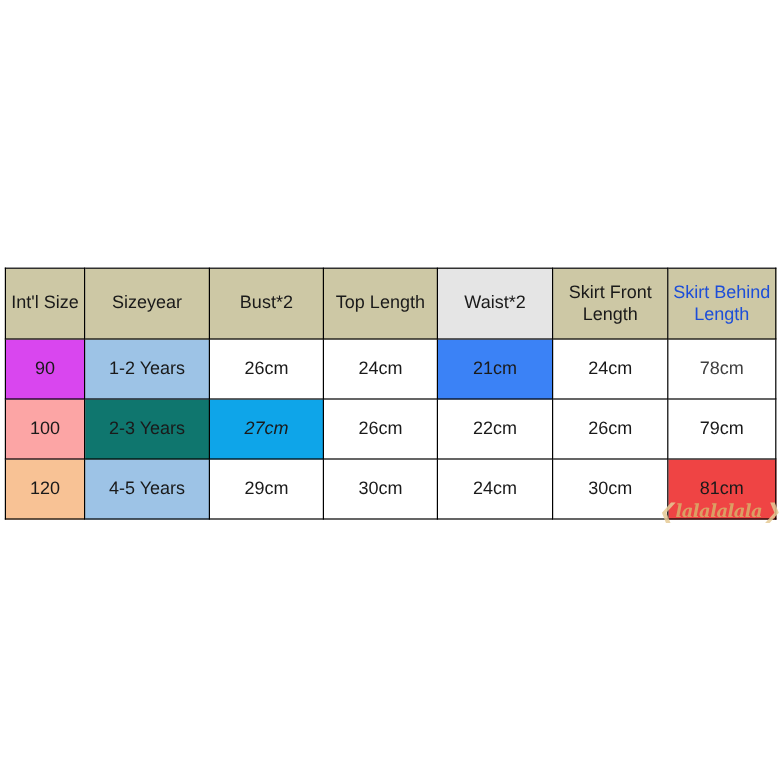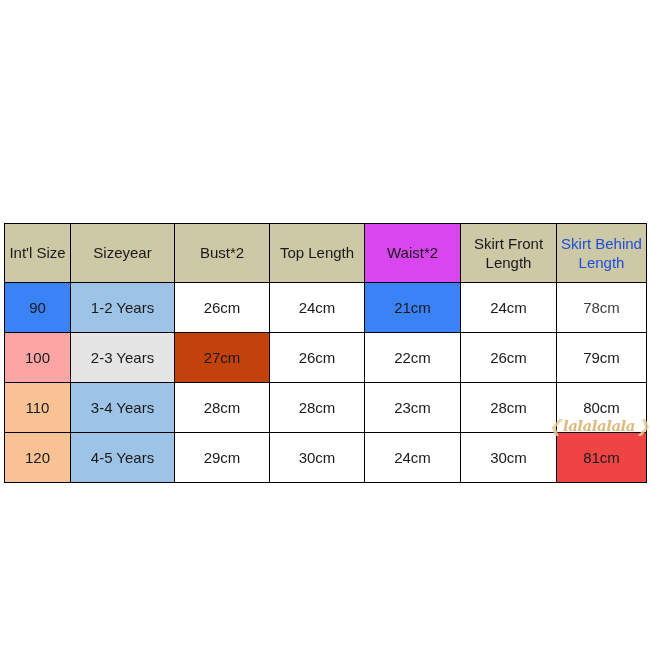--- a/index.html
+++ b/index.html
@@ -113,7 +113,7 @@
           <th class="cell-header" style="background: rgb(205, 200, 165); border-color: rgb(0, 0, 0); color: rgb(26, 26, 26);">Sizeyear</th>
           <th class="cell-header" style="background: rgb(205, 200, 165); border-color: rgb(0, 0, 0); color: rgb(26, 26, 26);">Bust*2</th>
           <th class="cell-header" style="background: rgb(205, 200, 165); border-color: rgb(0, 0, 0); color: rgb(26, 26, 26);">Top Length</th>
-          <th class="cell-header" style="background: #d946ef; border-color: rgb(0, 0, 0); color: rgb(26, 26, 26);">Waist*2</th>
+          <th class="cell-header" style="background: #e5e5e5; border-color: rgb(0, 0, 0); color: rgb(26, 26, 26);">Waist*2</th>
           <th class="cell-header" style="background: rgb(205, 200, 165); border-color: rgb(0, 0, 0); color: rgb(26, 26, 26);">Skirt Front Length</th>
           <th class="cell-header" style="background: rgb(205, 200, 165); border-color: rgb(0, 0, 0); color: #1d4ed8;">Skirt Behind Length</th>
         </tr>

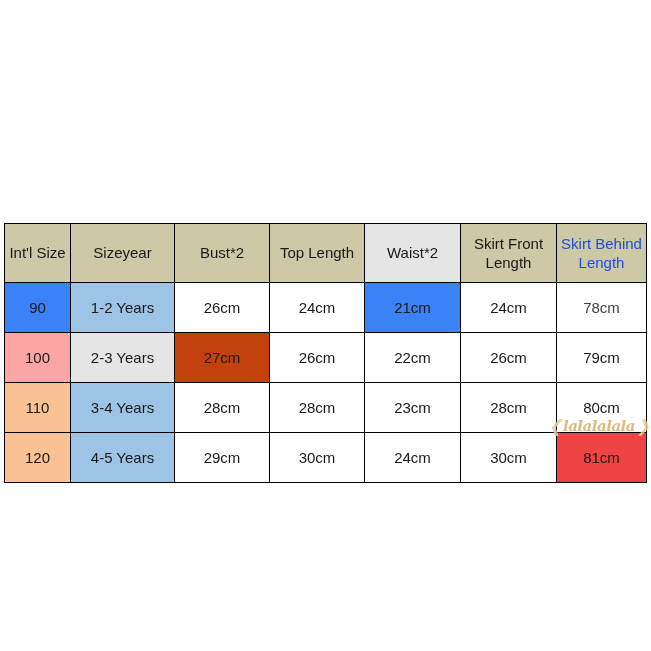--- a/index.html
+++ b/index.html
@@ -120,7 +120,7 @@
       </thead>
       <tbody>
         <tr>
-          <td class="cell-intl" style="background: #3b82f6; border-color: rgb(0, 0, 0); color: rgb(26, 26, 26); text-align: center;">90</td>
+          <td class="cell-intl" style="background: #d946ef; border-color: rgb(0, 0, 0); color: rgb(26, 26, 26); text-align: center;">90</td>
           <td class="cell-size" style="background: rgb(157, 195, 230); border-color: rgb(0, 0, 0); color: rgb(26, 26, 26);">1-2  Years</td>
           <td class="cell-plain" style="background: rgb(255, 255, 255); border-color: rgb(0, 0, 0); color: rgb(26, 26, 26);">26cm</td>
           <td class="cell-plain" style="background: rgb(255, 255, 255); border-color: rgb(0, 0, 0); color: rgb(26, 26, 26);">24cm</td>

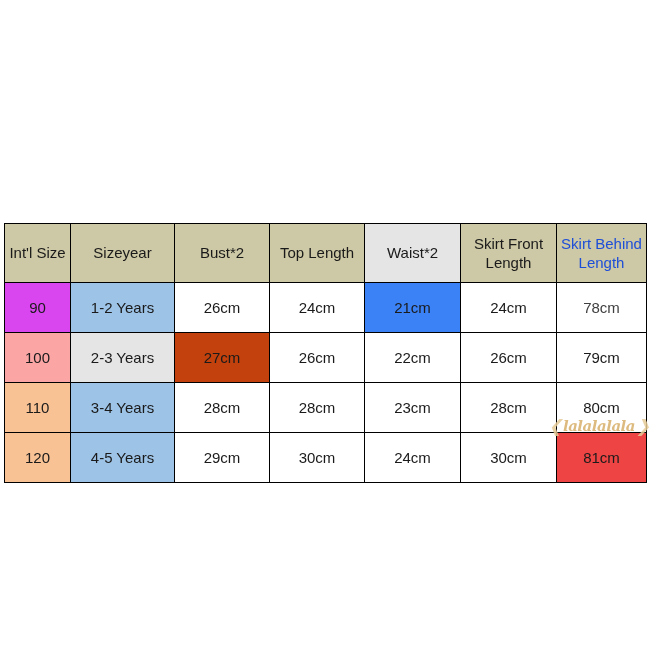--- a/index.html
+++ b/index.html
@@ -130,7 +130,7 @@
         </tr>
         <tr>
           <td class="cell-intl" style="background: #fca5a5; border-color: rgb(0, 0, 0); color: rgb(26, 26, 26);">100</td>
-          <td class="cell-size" style="background: #e5e5e5; border-color: rgb(0, 0, 0); color: rgb(26, 26, 26);">2-3 Years</td>
+          <td class="cell-size" style="background: #0f766e; border-color: rgb(0, 0, 0); color: rgb(26, 26, 26);">2-3 Years</td>
           <td class="cell-plain" style="background: #c2410c; border-color: rgb(0, 0, 0); color: rgb(26, 26, 26);">27cm</td>
           <td class="cell-plain" style="background: rgb(255, 255, 255); border-color: rgb(0, 0, 0); color: rgb(26, 26, 26);">26cm</td>
           <td class="cell-plain" style="background: rgb(255, 255, 255); border-color: rgb(0, 0, 0); color: rgb(26, 26, 26);">22cm</td>

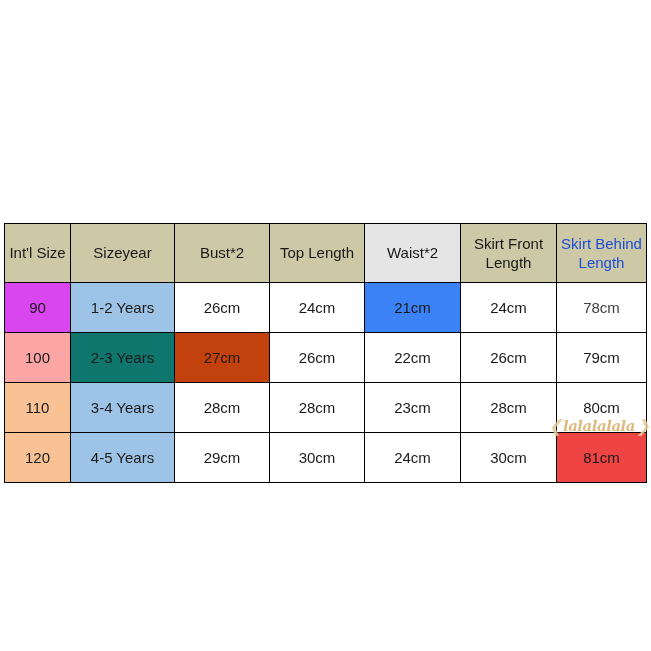--- a/index.html
+++ b/index.html
@@ -131,7 +131,7 @@
         <tr>
           <td class="cell-intl" style="background: #fca5a5; border-color: rgb(0, 0, 0); color: rgb(26, 26, 26);">100</td>
           <td class="cell-size" style="background: #0f766e; border-color: rgb(0, 0, 0); color: rgb(26, 26, 26);">2-3 Years</td>
-          <td class="cell-plain" style="background: #c2410c; border-color: rgb(0, 0, 0); color: rgb(26, 26, 26);">27cm</td>
+          <td class="cell-plain" style="background: #0ea5e9; border-color: rgb(0, 0, 0); color: rgb(26, 26, 26); font-style: italic;">27cm</td>
           <td class="cell-plain" style="background: rgb(255, 255, 255); border-color: rgb(0, 0, 0); color: rgb(26, 26, 26);">26cm</td>
           <td class="cell-plain" style="background: rgb(255, 255, 255); border-color: rgb(0, 0, 0); color: rgb(26, 26, 26);">22cm</td>
           <td class="cell-plain" style="background: rgb(255, 255, 255); border-color: rgb(0, 0, 0); color: rgb(26, 26, 26);">26cm</td>

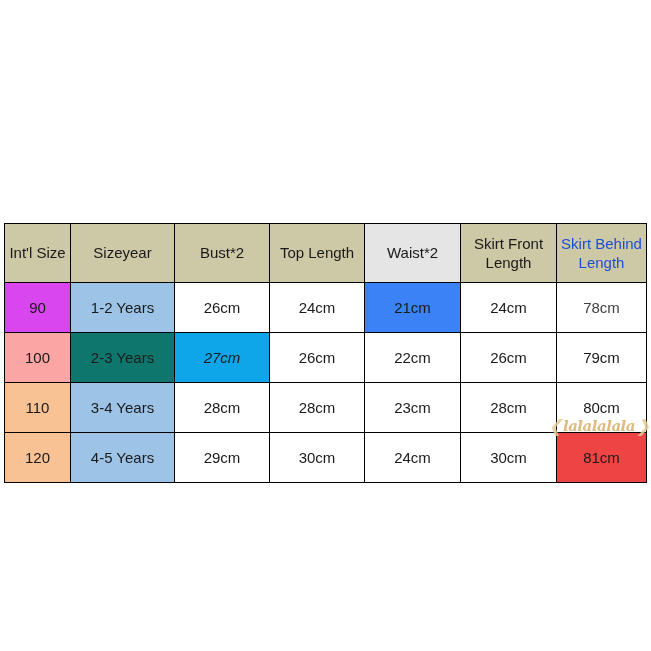--- a/index.html
+++ b/index.html
@@ -138,15 +138,6 @@
           <td class="cell-plain" style="background: rgb(255, 255, 255); border-color: rgb(0, 0, 0); color: rgb(26, 26, 26);">79cm</td>
         </tr>
         <tr>
-          <td class="cell-intl" style="background: rgb(248, 194, 149); border-color: rgb(0, 0, 0); color: rgb(26, 26, 26);">110</td>
-          <td class="cell-size" style="background: rgb(157, 195, 230); border-color: rgb(0, 0, 0); color: rgb(26, 26, 26);">3-4 Years</td>
-          <td class="cell-plain" style="background: rgb(255, 255, 255); border-color: rgb(0, 0, 0); color: rgb(26, 26, 26);">28cm</td>
-          <td class="cell-plain" style="background: rgb(255, 255, 255); border-color: rgb(0, 0, 0); color: rgb(26, 26, 26);">28cm</td>
-          <td class="cell-plain" style="background: rgb(255, 255, 255); border-color: rgb(0, 0, 0); color: rgb(26, 26, 26);">23cm</td>
-          <td class="cell-plain" style="background: rgb(255, 255, 255); border-color: rgb(0, 0, 0); color: rgb(26, 26, 26);">28cm</td>
-          <td class="cell-plain" style="background: rgb(255, 255, 255); border-color: rgb(0, 0, 0); color: rgb(26, 26, 26);">80cm</td>
-        </tr>
-        <tr>
           <td class="cell-intl" style="background: rgb(248, 194, 149); border-color: rgb(0, 0, 0); color: rgb(26, 26, 26);">120</td>
           <td class="cell-size" style="background: rgb(157, 195, 230); border-color: rgb(0, 0, 0); color: rgb(26, 26, 26);">4-5 Years</td>
           <td class="cell-plain" style="background: rgb(255, 255, 255); border-color: rgb(0, 0, 0); color: rgb(26, 26, 26);">29cm</td>

